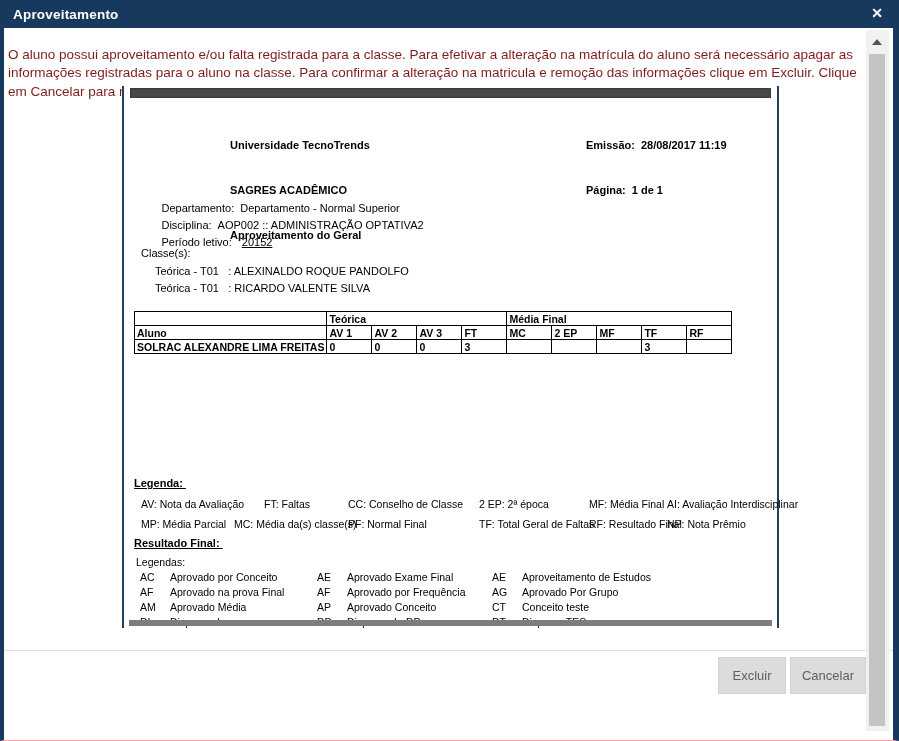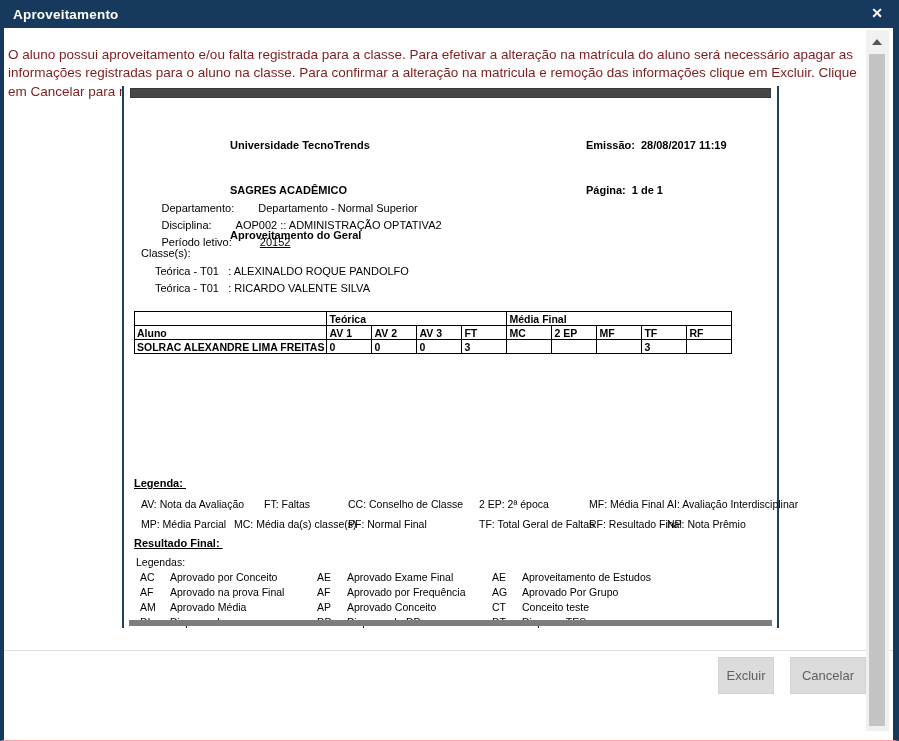--- a/index.html
+++ b/index.html
@@ -41,7 +41,7 @@
   .rpt-hr .val { margin-left:6px; }
 
   .info-line { position:absolute; font-size:11px; color:#000; white-space:pre; }
-  .info-line .lbl { margin-right:24px; }
+  .info-line .lbl { margin-right:6px; }
 
   table.grades {
     position:absolute; left:10px; top:225px; border-collapse:collapse;

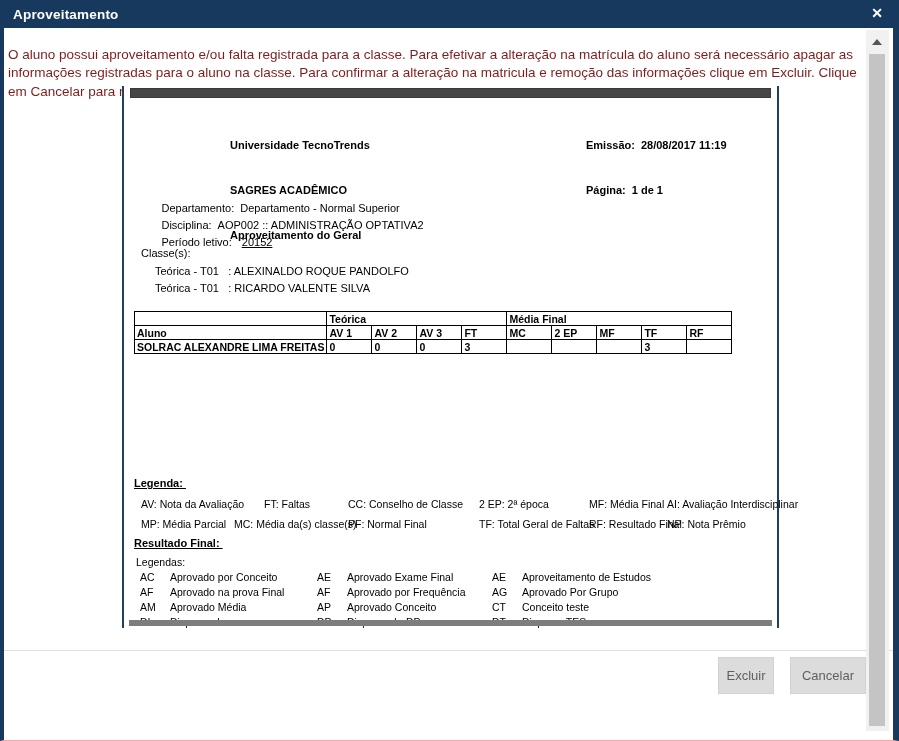--- a/index.html
+++ b/index.html
@@ -80,7 +80,7 @@
     position:absolute; top:629px; height:37px; background:#dcdcdc; border:1px solid #d3d3d3;
     font-family:"Liberation Sans", sans-serif; font-size:13px; color:#5f5f5f; cursor:pointer;
   }
-  .btn-excluir { left:714px; width:56px; }
+  .btn-excluir { left:714px; width:68px; }
   .btn-cancelar { left:786px; width:76px; }
 
   

